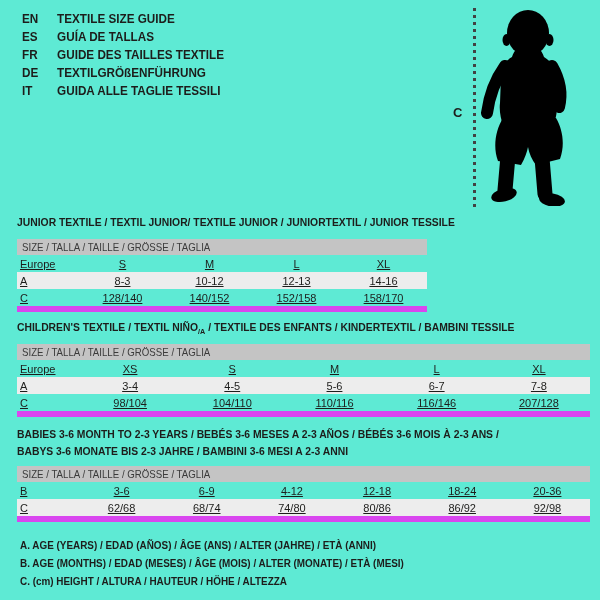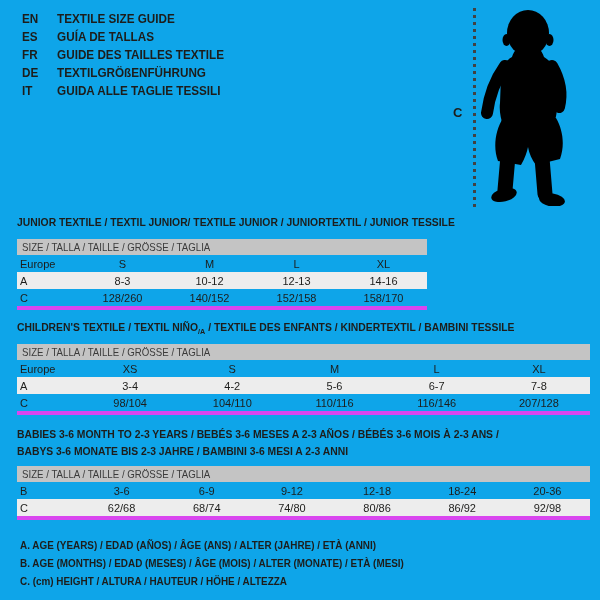--- a/index.html
+++ b/index.html
@@ -5,7 +5,7 @@
   html,body { margin:0; padding:0; background:#fff; }
   .page {
     position:relative; width:600px; height:600px; overflow:hidden;
-    background:#0ea5e9; color:#1d1d1b;
+    background:#5eead4; color:#1d1d1b;
     font-family:"Liberation Sans", sans-serif;
   }
   

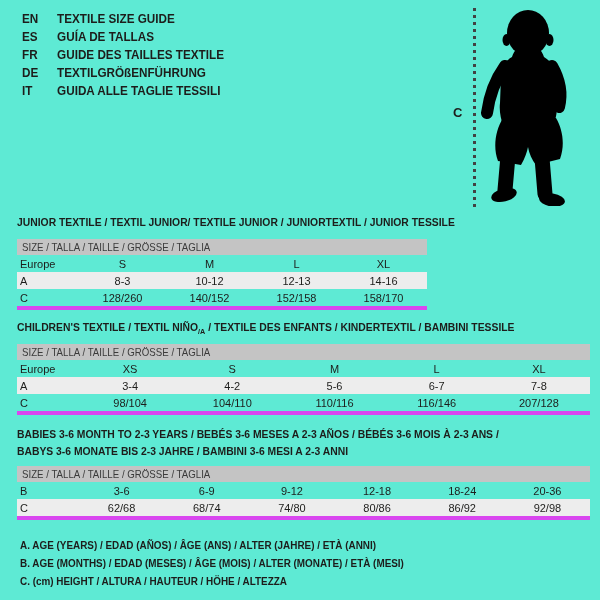--- a/index.html
+++ b/index.html
@@ -31,7 +31,7 @@
   }
 
   
-  .table-wrap { position:absolute; left:17px; }
+  .table-wrap { position:absolute; left:17px;text-decoration:underline; }
   .size-band {
     background:var(--band-bg,#c4c4c4); height:16px; line-height:16px;
     font-size:11px; color:#3a3a3a; padding-left:5px; white-space:nowrap; overflow:hidden;

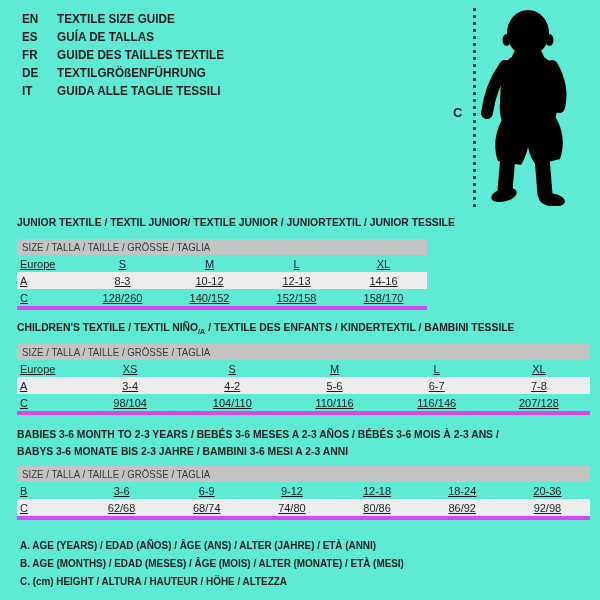--- a/index.html
+++ b/index.html
@@ -42,7 +42,7 @@
   td.rowlabel { text-align:left; padding-left:3px; }
   col.labelcol { width:62px; }
   tbody tr:nth-child(even) { background:var(--alt-bg,#ededed); }
-  .table-wrap table { border-bottom:4px solid #d946ef; }
+  .table-wrap table { border-bottom:6px solid #d946ef; }
 
   
   .footnotes {

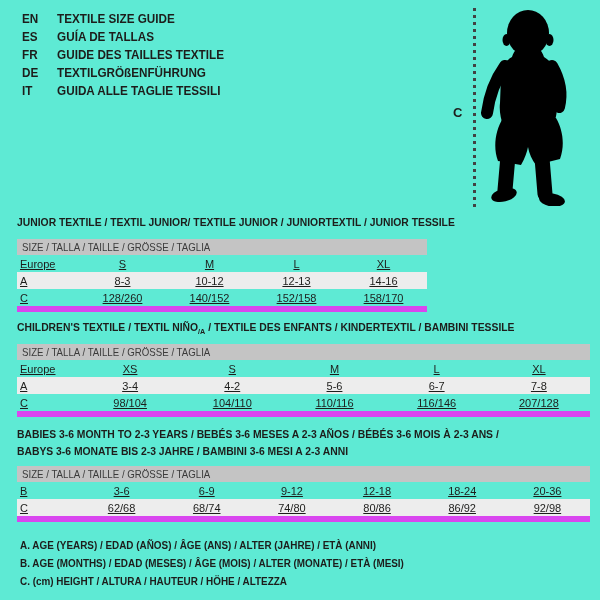--- a/index.html
+++ b/index.html
@@ -122,7 +122,7 @@
           </tr>
           <tr>
             <td class="rowlabel">C</td>
-            <td>128/260</td>
+            <td>128/140</td>
             <td>140/152</td>
             <td>152/158</td>
             <td>158/170</td>

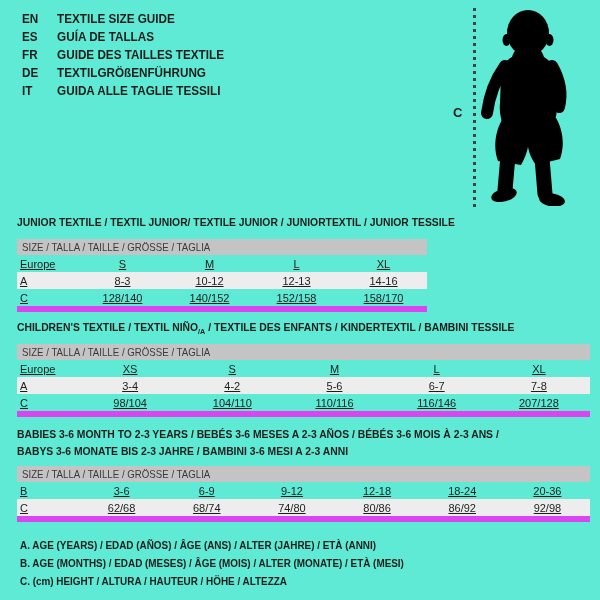--- a/index.html
+++ b/index.html
@@ -152,7 +152,7 @@
           <tr>
             <td class="rowlabel">A</td>
             <td>3-4</td>
-            <td>4-2</td>
+            <td>4-5</td>
             <td>5-6</td>
             <td>6-7</td>
             <td>7-8</td>

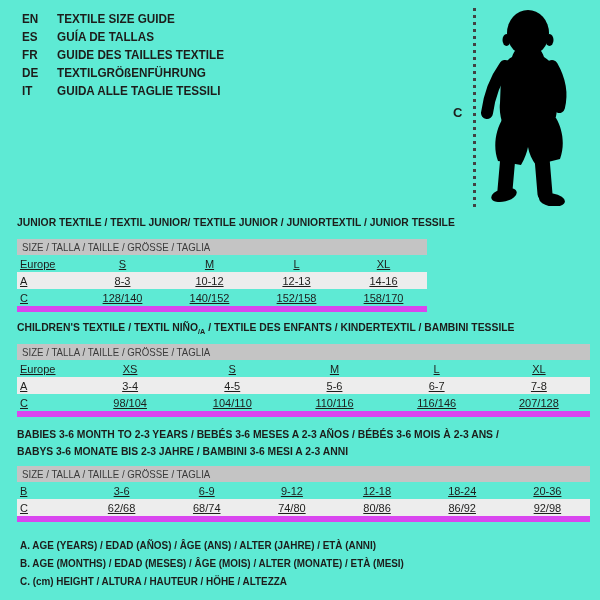--- a/index.html
+++ b/index.html
@@ -186,7 +186,7 @@
             <td class="rowlabel">B</td>
             <td>3-6</td>
             <td>6-9</td>
-            <td>9-12</td>
+            <td>4-12</td>
             <td>12-18</td>
             <td>18-24</td>
             <td>20-36</td>

